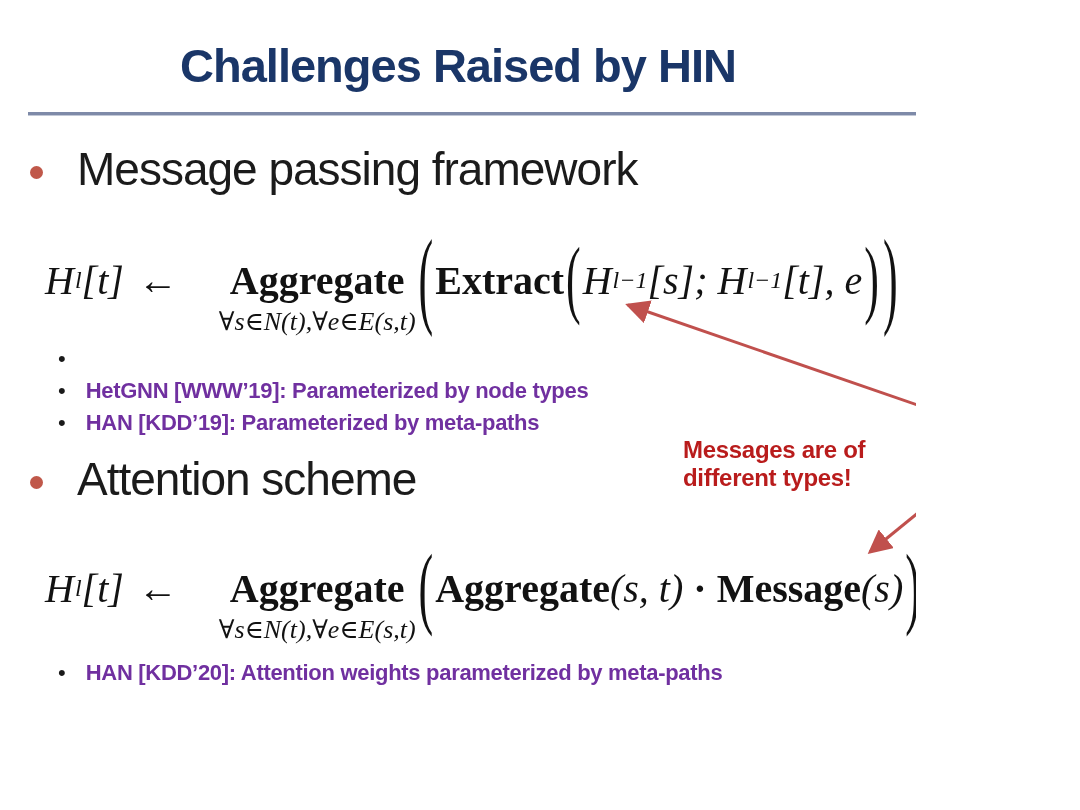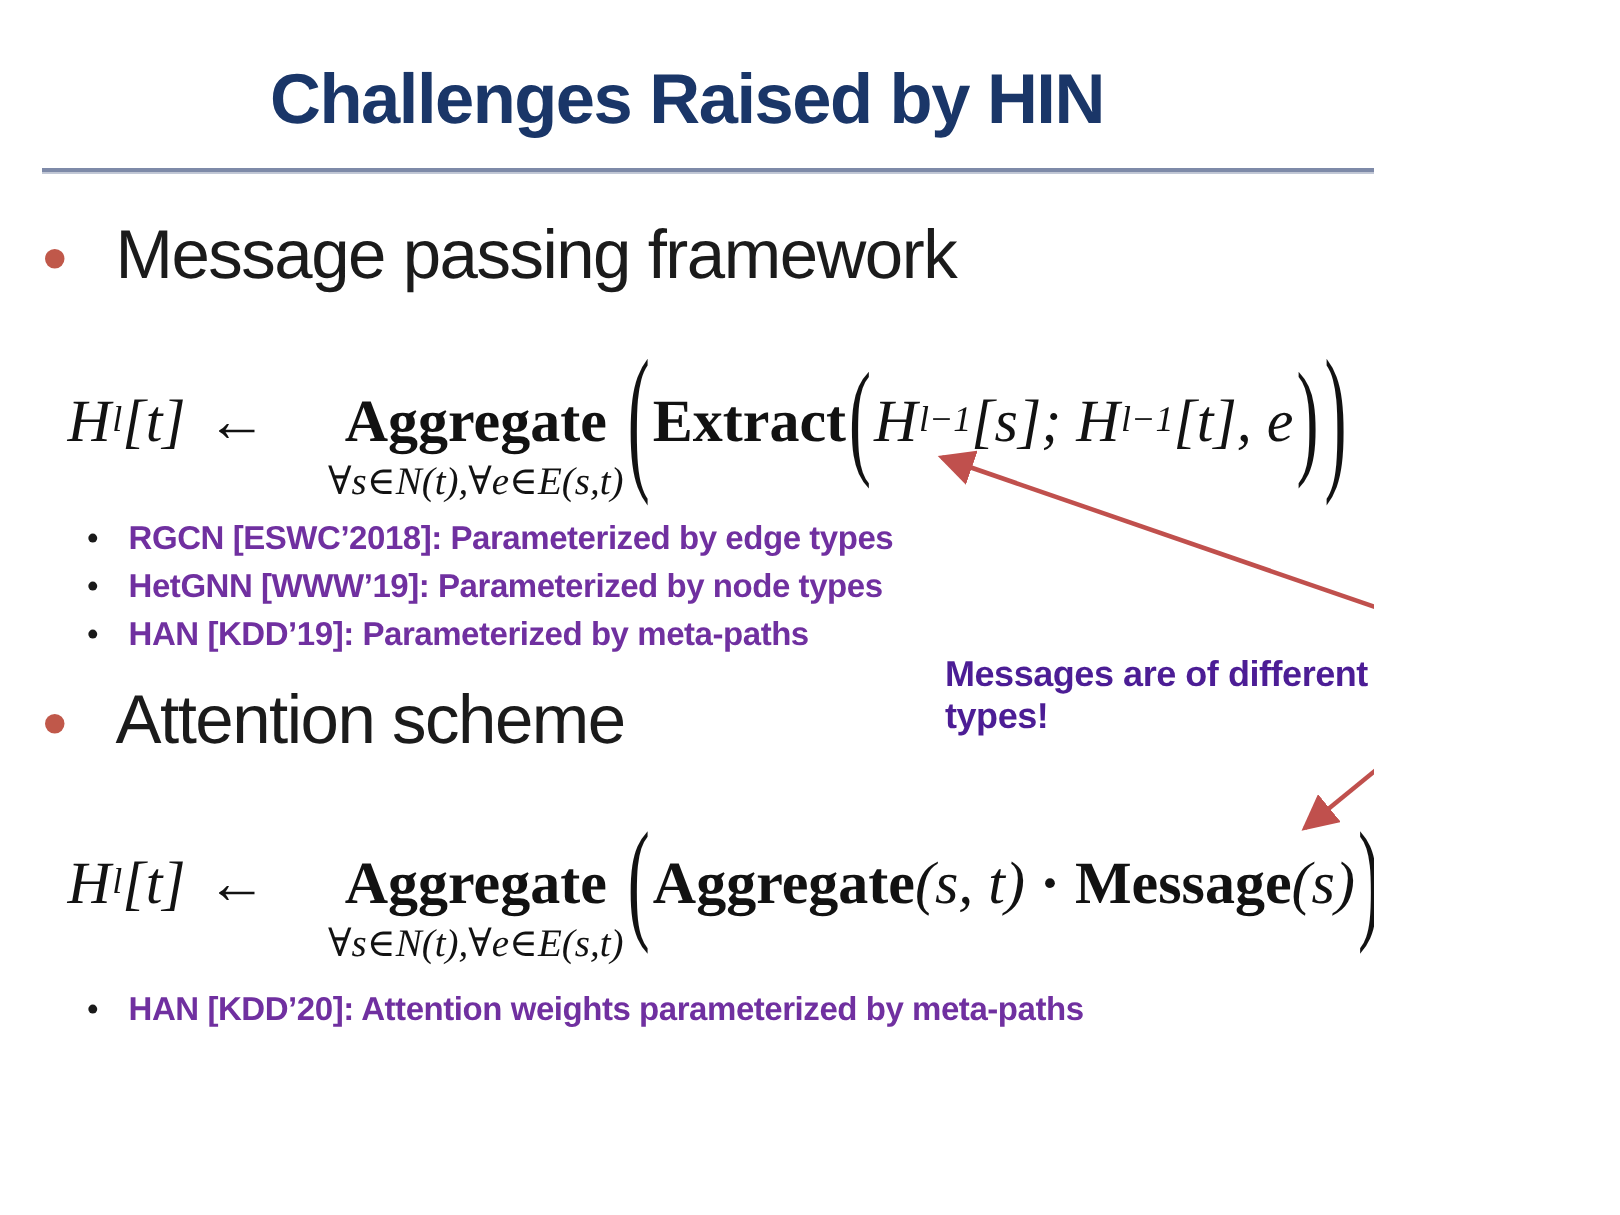--- a/index.html
+++ b/index.html
@@ -112,7 +112,6 @@
   <div class="sub-list sl1">
     <div class="sub-item">
       <span class="sdot">•</span>
-      <span class="stext">RGCN [ESWC’2018]: Parameterized by edge types</span>
     </div>
     <div class="sub-item">
       <span class="sdot">•</span>

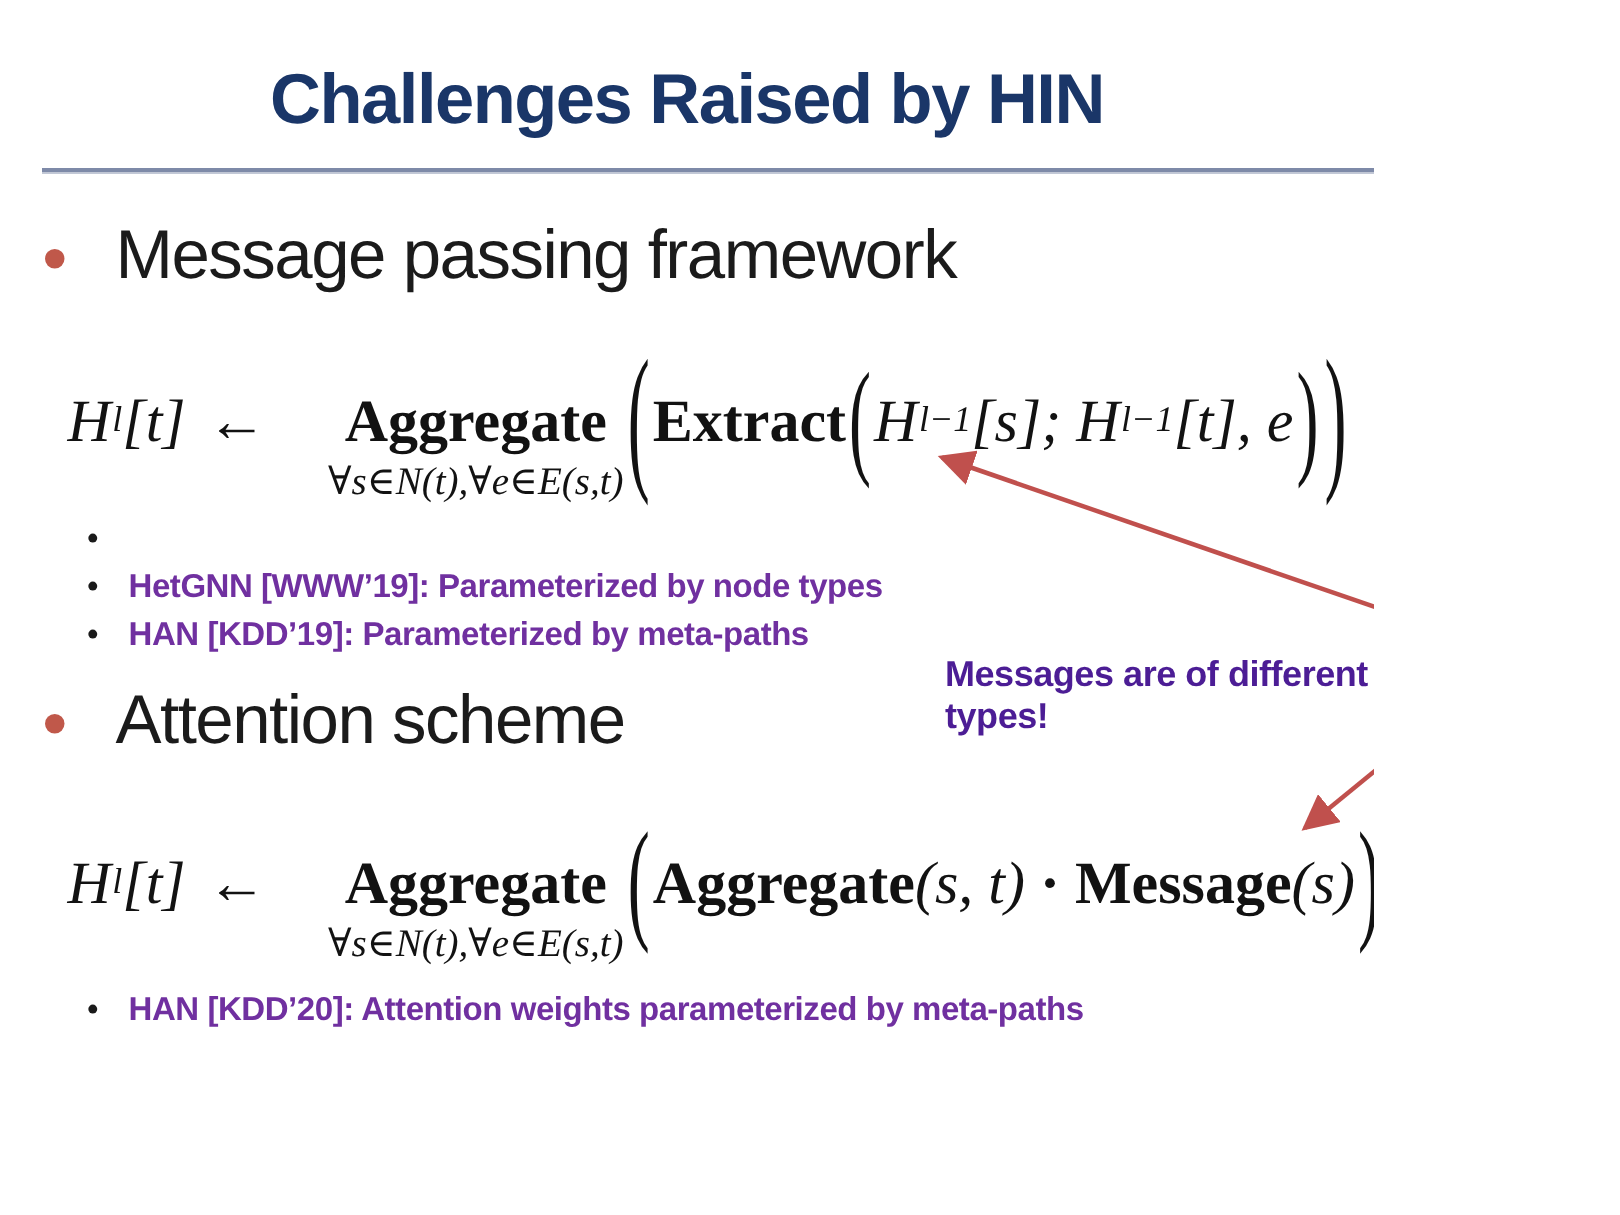--- a/index.html
+++ b/index.html
@@ -60,8 +60,8 @@
 
   
   .callout {
-    position:absolute; top:436px; left:630px;
-    font-size:24px; font-weight:bold; color:#4c1d95; letter-spacing:-0.3px;
+    position:absolute; top:436px; left:683px;
+    font-size:24px; font-weight:bold; color:#b91c1c; letter-spacing:-0.3px;
   }
 
   

